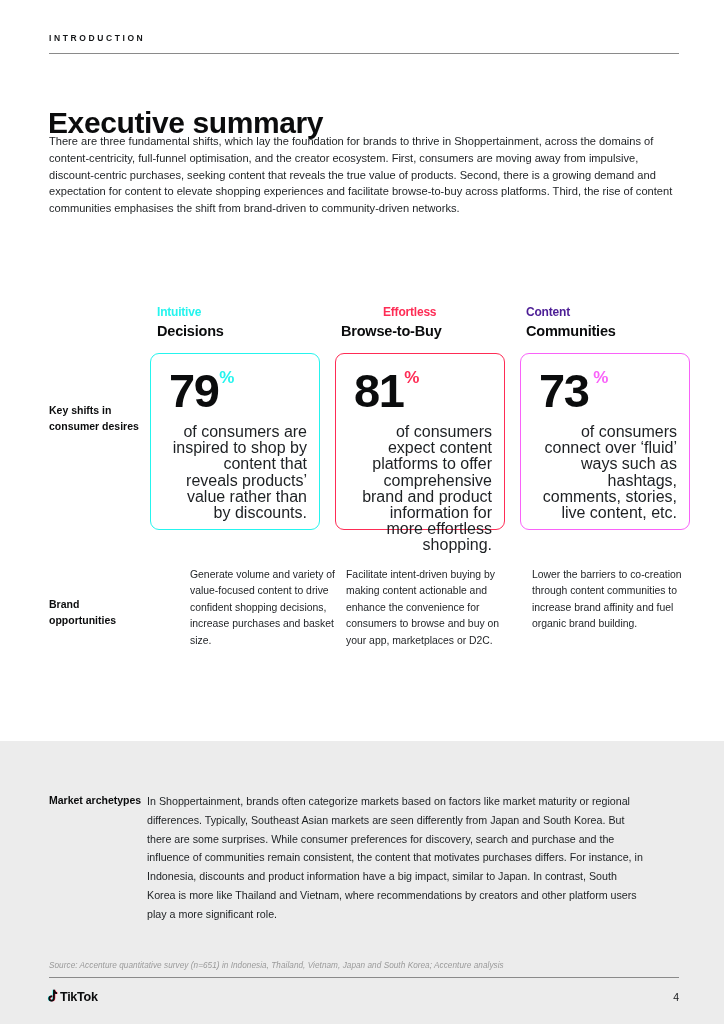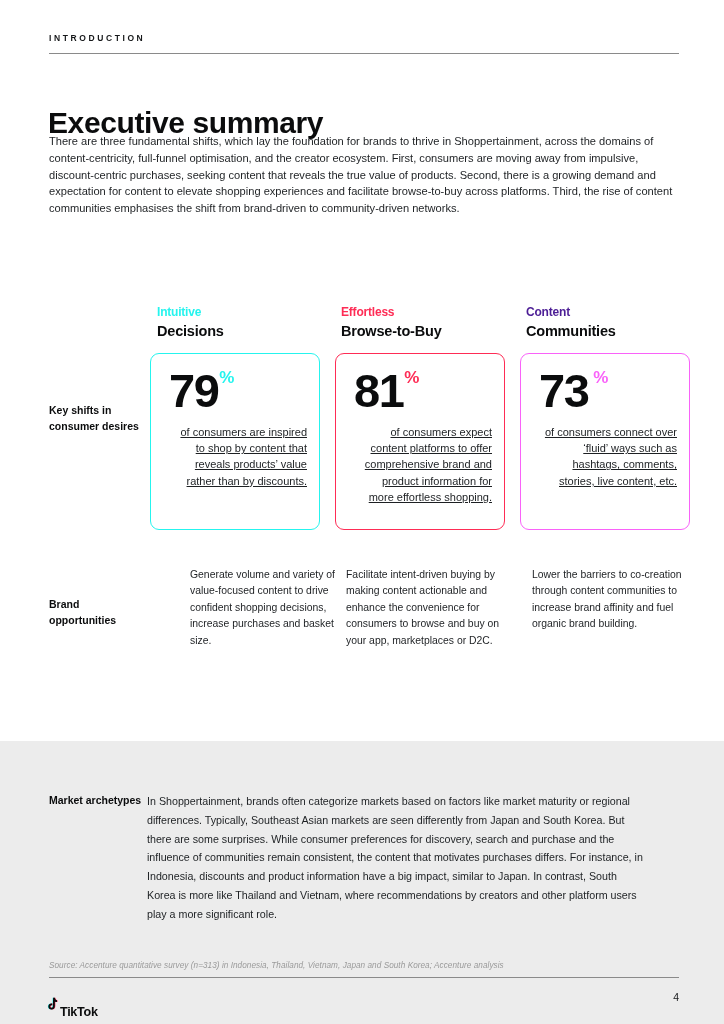--- a/index.html
+++ b/index.html
@@ -264,7 +264,7 @@
       <div class="sub">Decisions</div>
     </div>
     <div class="col-head" style="left:341px; top:303px;">
-      <div class="kicker" style="color:#FE2C55;">Effortless</div>
+      <div class="kicker" style="color:#FE2C55;margin-left:42px;">Effortless</div>
       <div class="sub">Browse-to-Buy</div>
     </div>
     <div class="col-head" style="left:526px; top:303px;">

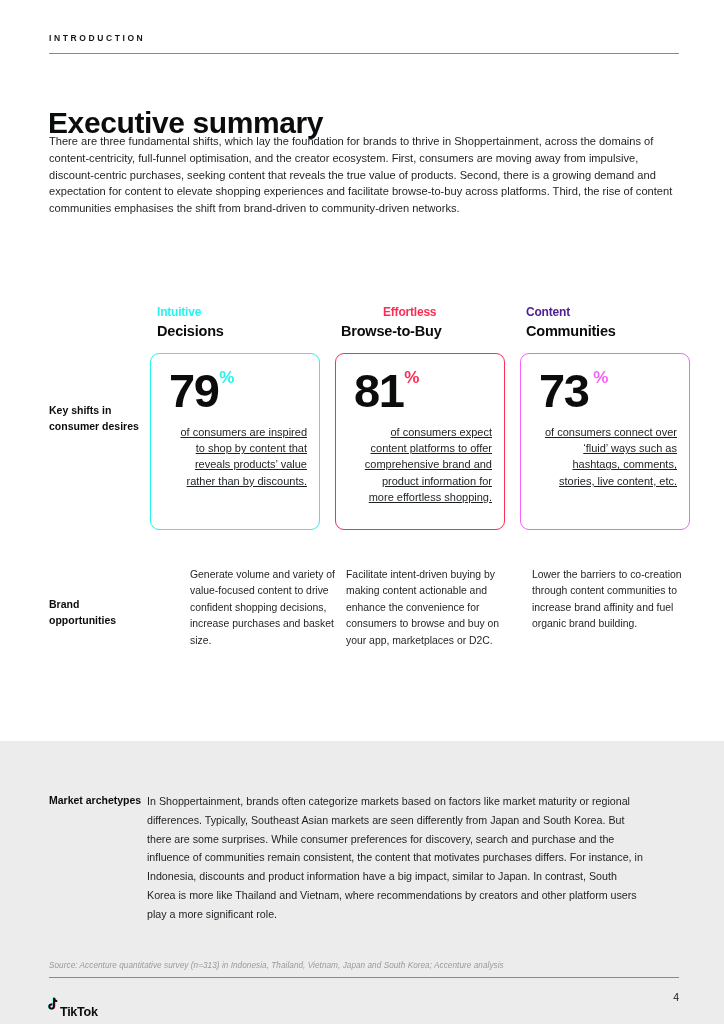--- a/index.html
+++ b/index.html
@@ -141,10 +141,9 @@
     left: 19px;
     top: 70px;
     width: 137px;
-    font-size: 11px;
+    font-size: 16px;
     line-height: 16.2px;
     color: #1d2023;
-    text-decoration: underline;
   }
 
   

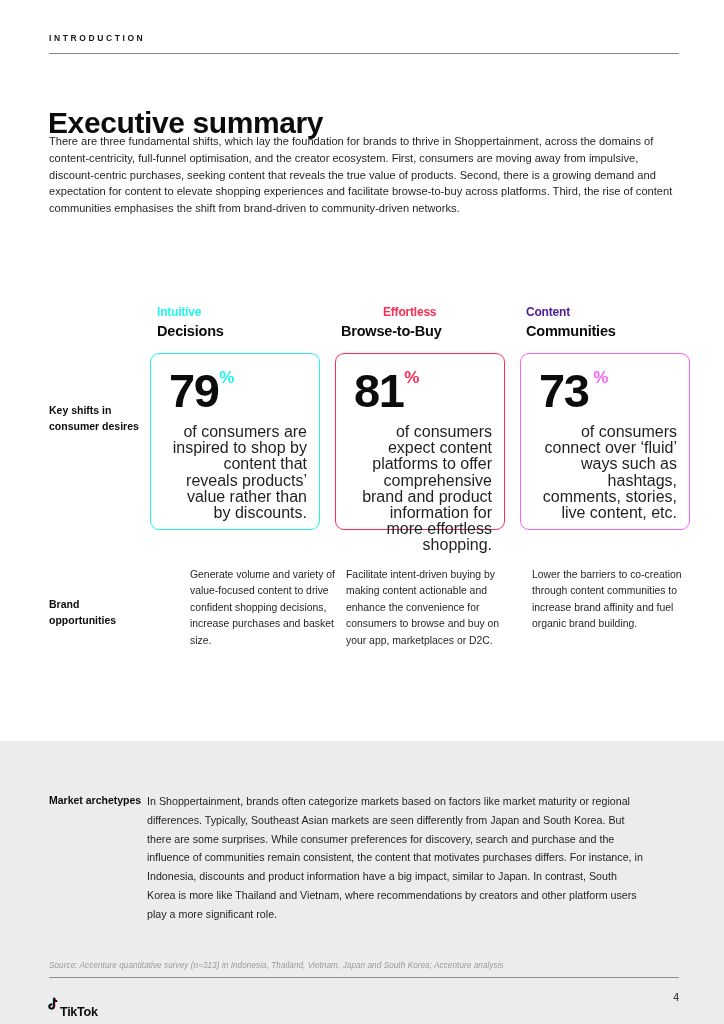--- a/index.html
+++ b/index.html
@@ -306,7 +306,7 @@
     <div class="arch-label">Market archetypes</div>
     <div class="arch-body">In Shoppertainment, brands often categorize markets based on factors like market maturity or regional differences. Typically, Southeast Asian markets are seen differently from Japan and South Korea. But there are some surprises. While consumer preferences for discovery, search and purchase and the influence of communities remain consistent, the content that motivates purchases differs. For instance, in Indonesia, discounts and product information have a big impact, similar to Japan. In contrast, South Korea is more like Thailand and Vietnam, where recommendations by creators and other platform users play a more significant role.</div>
 
-    <div class="source-note">Source: Accenture quantitative survey (n=313) in Indonesia, Thailand, Vietnam, Japan and South Korea; Accenture analysis</div>
+    <div class="source-note">Source: Accenture quantitative survey (n=651) in Indonesia, Thailand, Vietnam, Japan and South Korea; Accenture analysis</div>
     <div class="footer-rule"></div>
 
     <div class="footer">

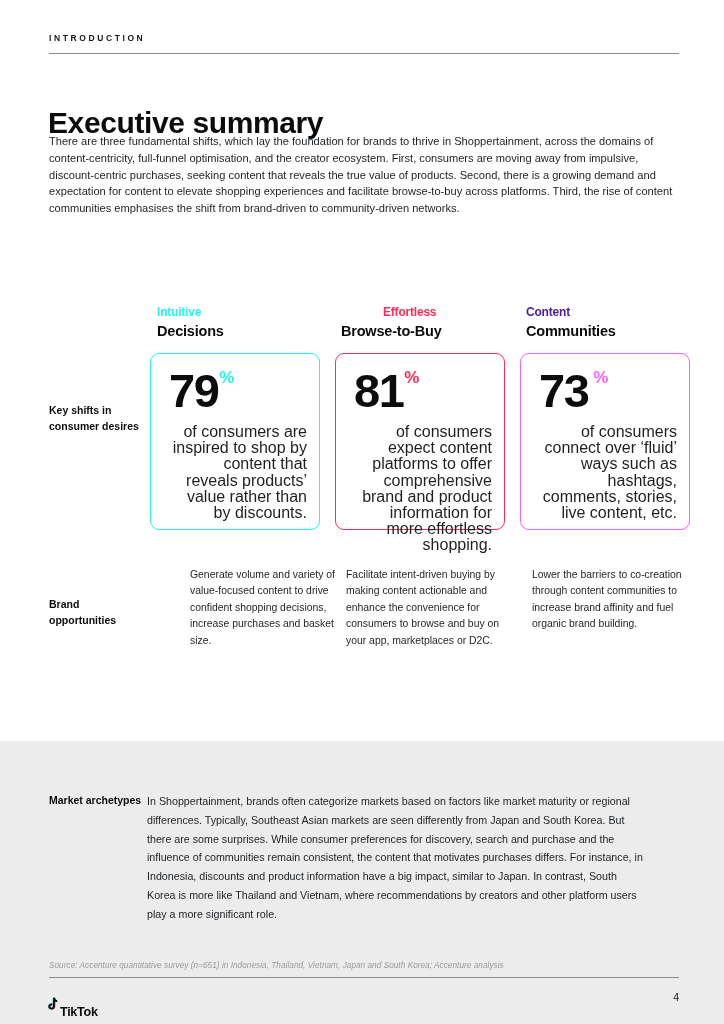--- a/index.html
+++ b/index.html
@@ -233,7 +233,6 @@
     font-weight: 700;
     letter-spacing: -0.3px;
     color: #0b0c0d;
-    margin-top: 16px;
   }
   .page-num {
     position: absolute;

